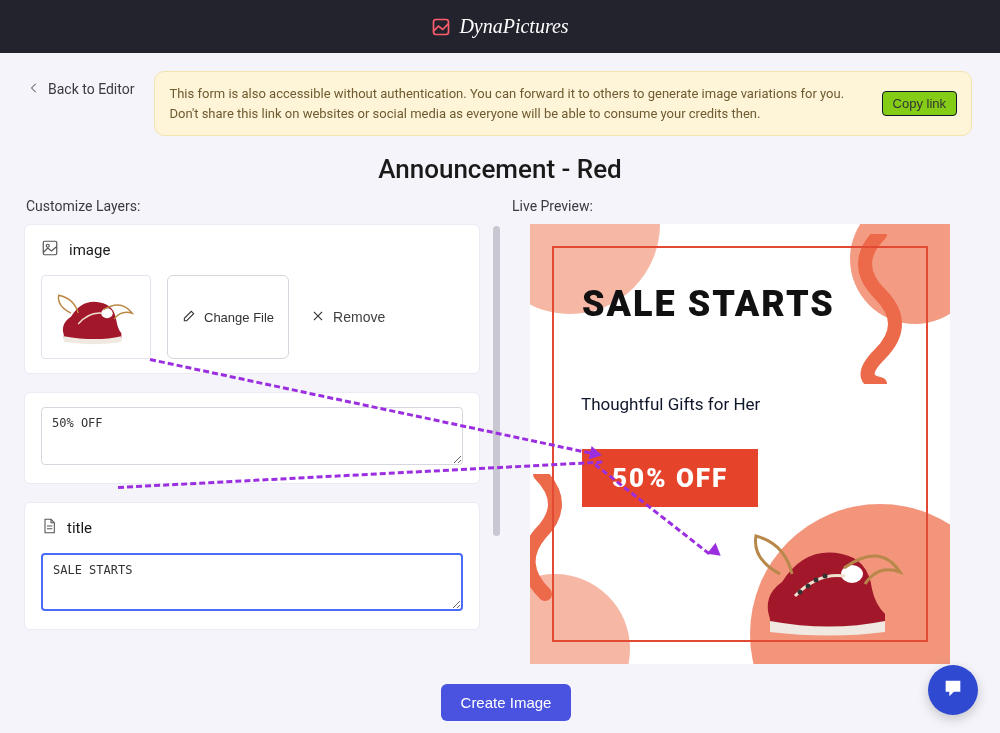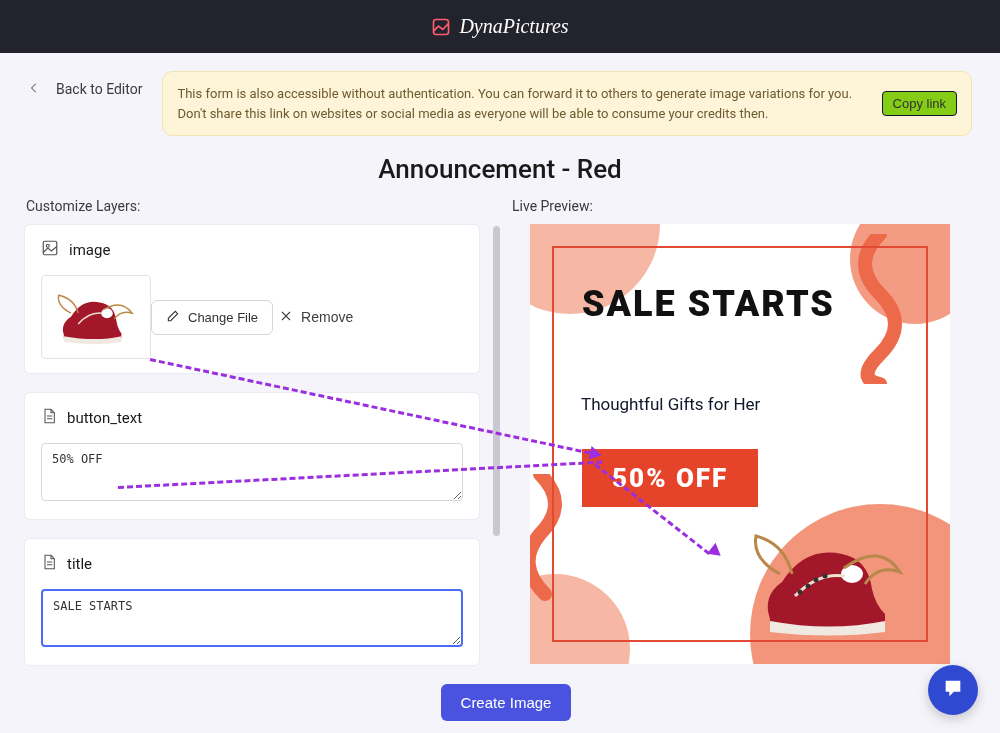--- a/index.html
+++ b/index.html
@@ -37,7 +37,7 @@
   }
   .back-link {
     display: flex;
-    gap: 16px;
+    gap: 8px;
     color: #3a3a45;
     font-size: 14px;
     cursor: pointer;

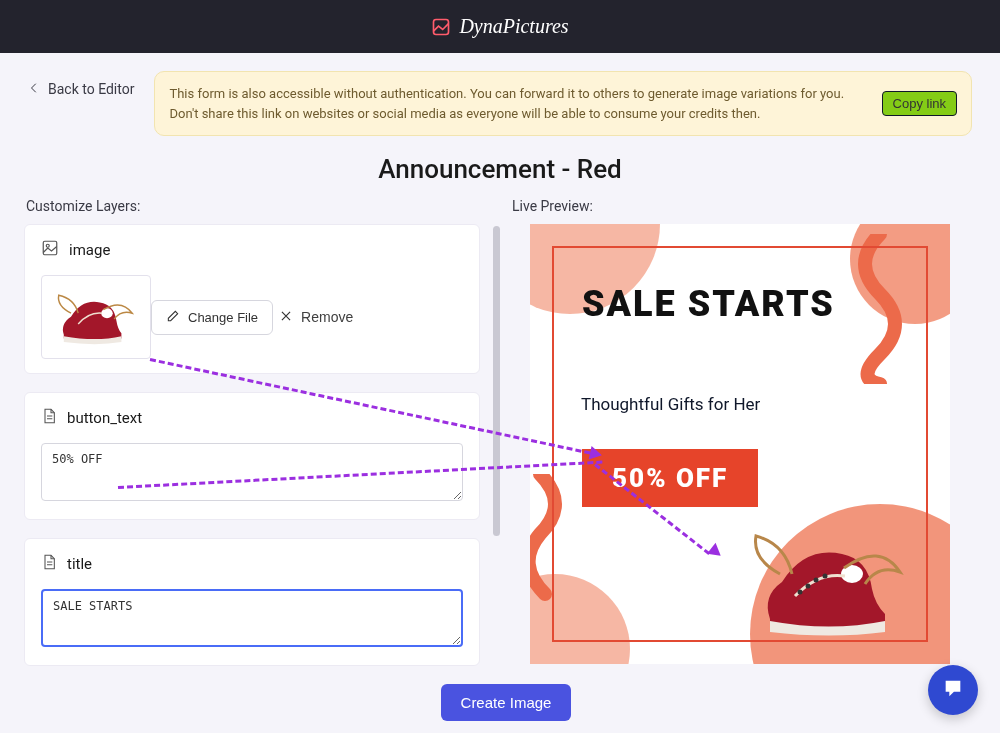--- a/index.html
+++ b/index.html
@@ -112,7 +112,7 @@
   }
   .image-row {
     display: flex;
-    align-items: center;
+    gap: 16px;
   }
   .thumb {
     width: 110px; height: 84px;

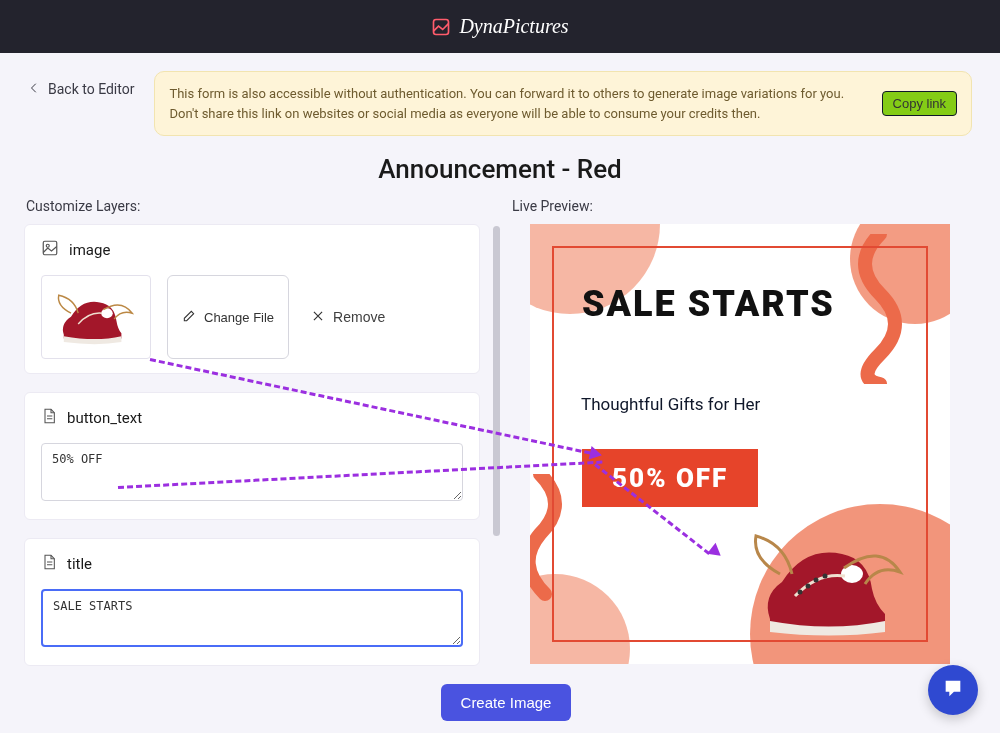--- a/index.html
+++ b/index.html
@@ -331,16 +331,6 @@
       </div>
 
       <div class="card">
-        <div class="card-header">
-          <span>
-            <svg width="16" height="18" viewBox="0 0 24 24">
-                <path d="M6 2 H15 L20 7 V22 H6 Z" fill="none" stroke="#555" stroke-width="1.6"></path>
-                <path d="M15 2 V7 H20" fill="none" stroke="#555" stroke-width="1.6"></path>
-                <path d="M9 12 H17 M9 16 H17" stroke="#555" stroke-width="1.6"></path>
-              </svg>
-          </span>
-          <span>button_text</span>
-        </div>
         <textarea class="field" style="">50% OFF</textarea>
       </div>
 

